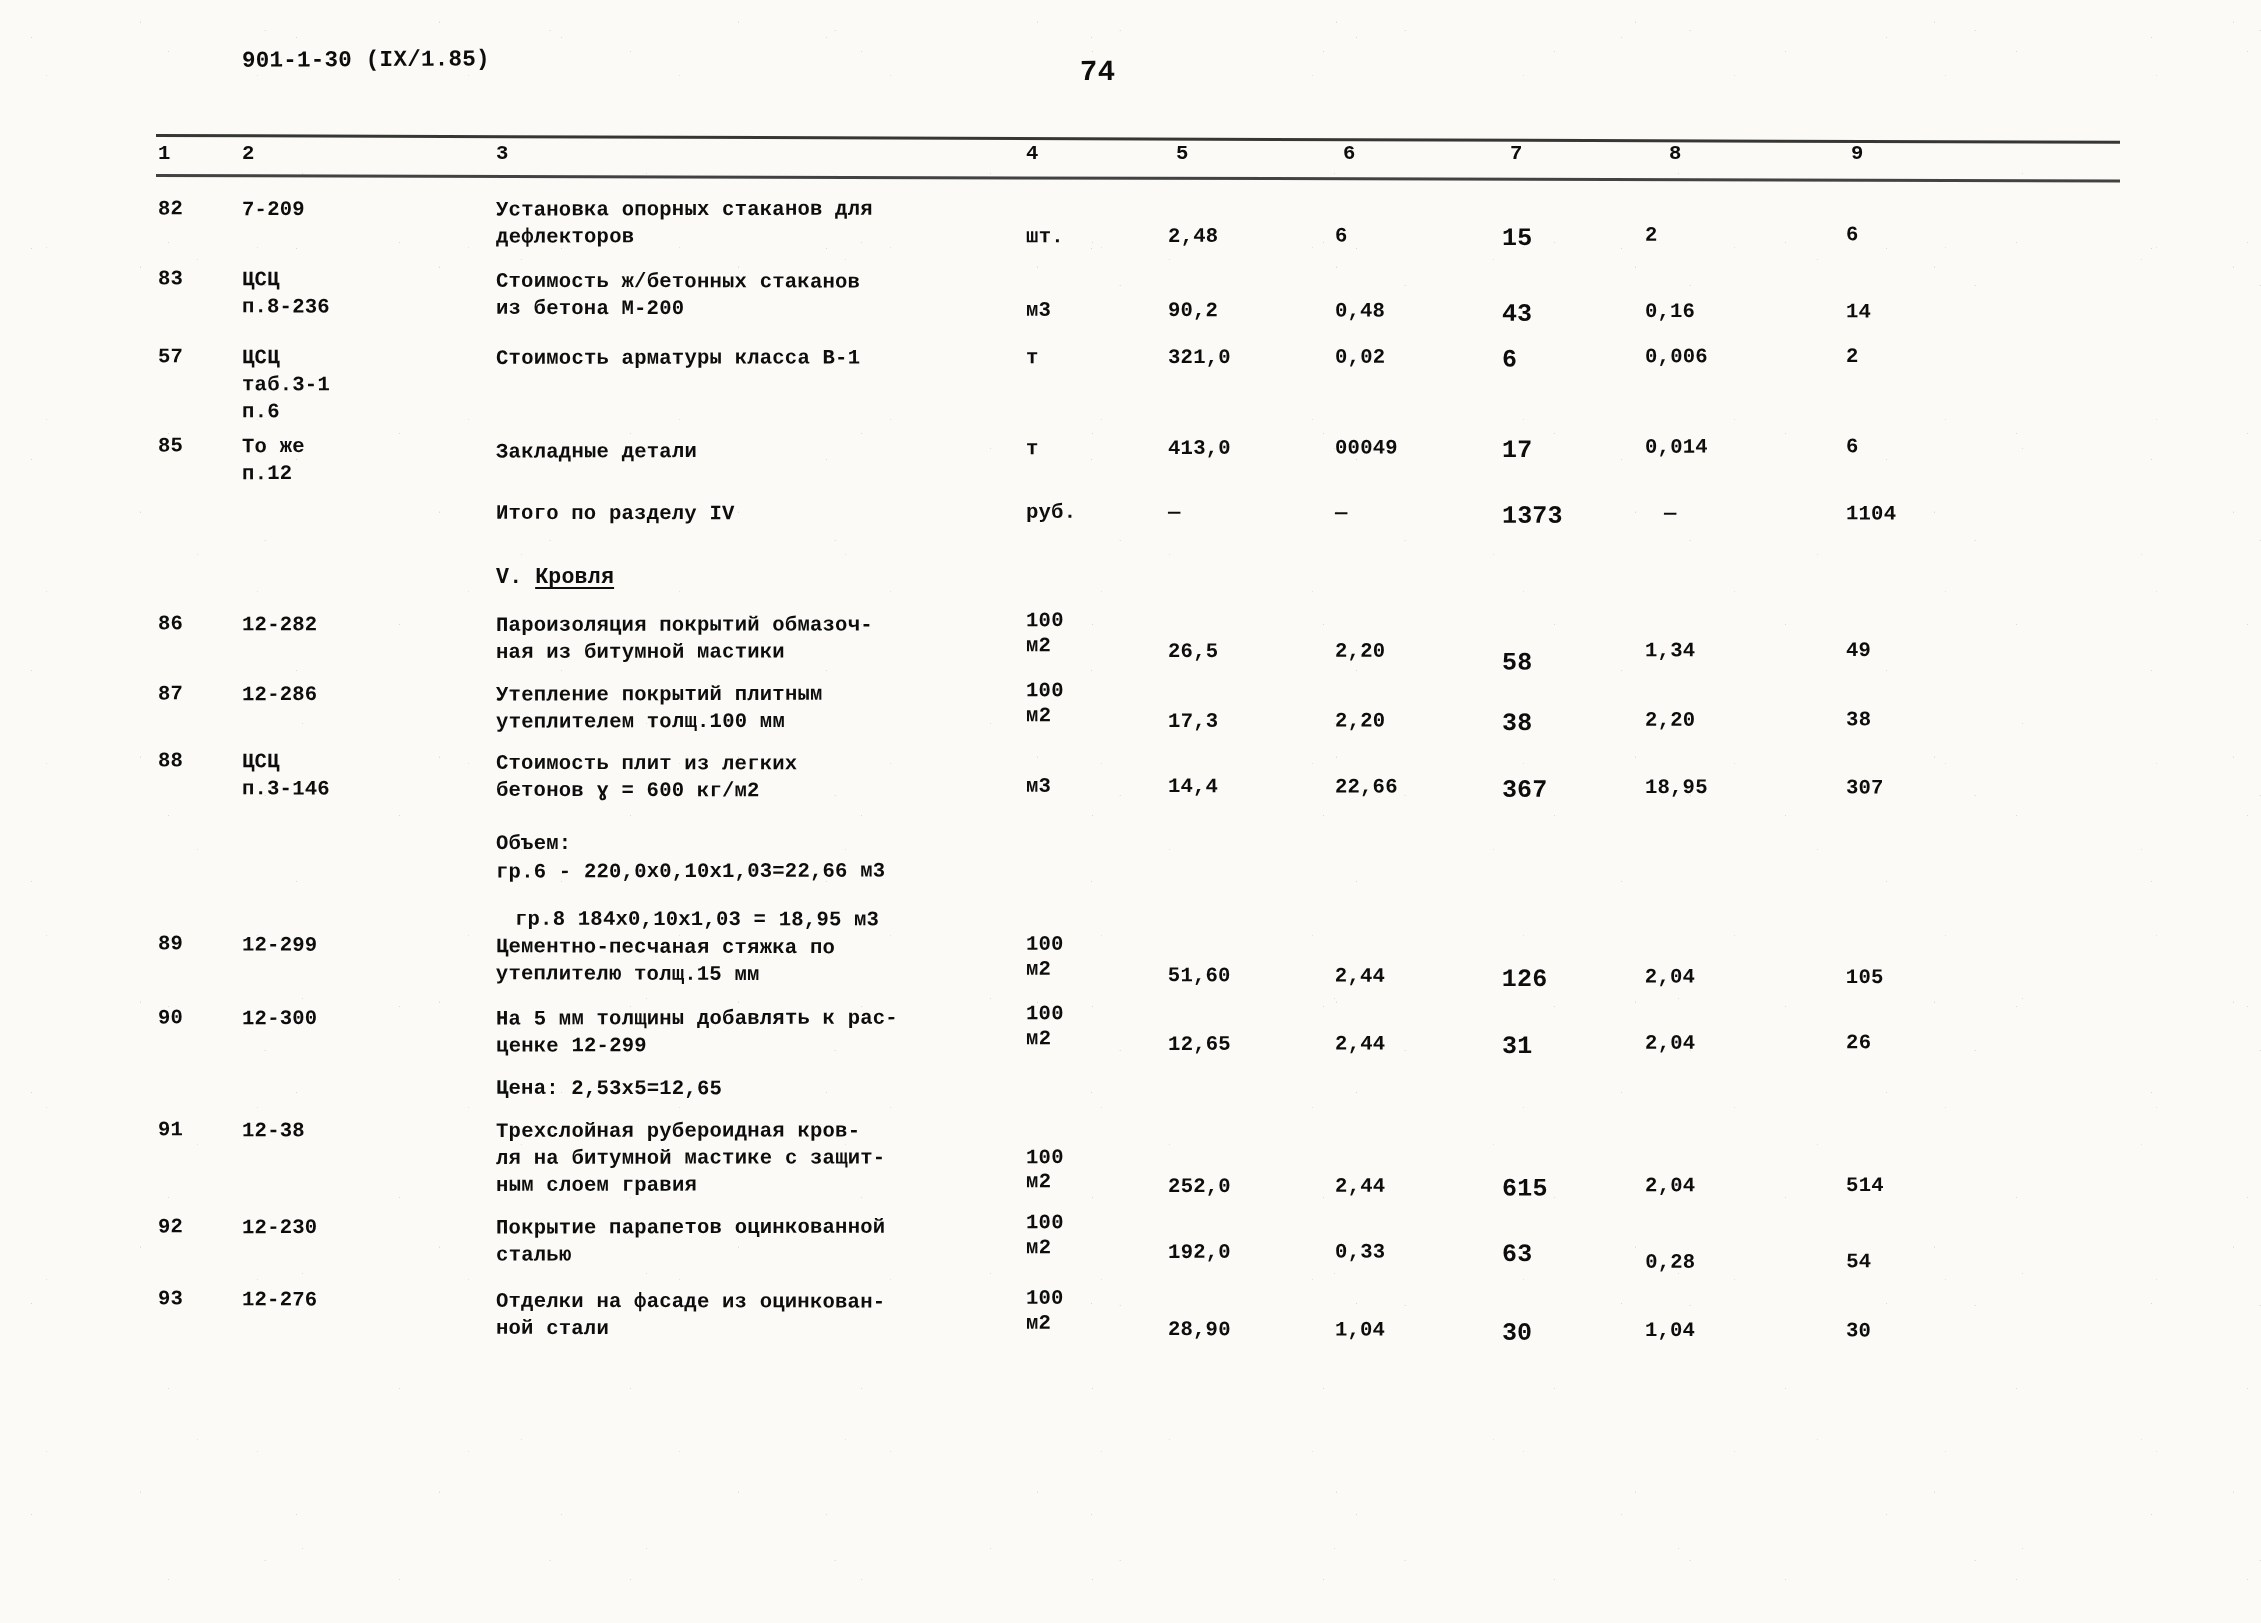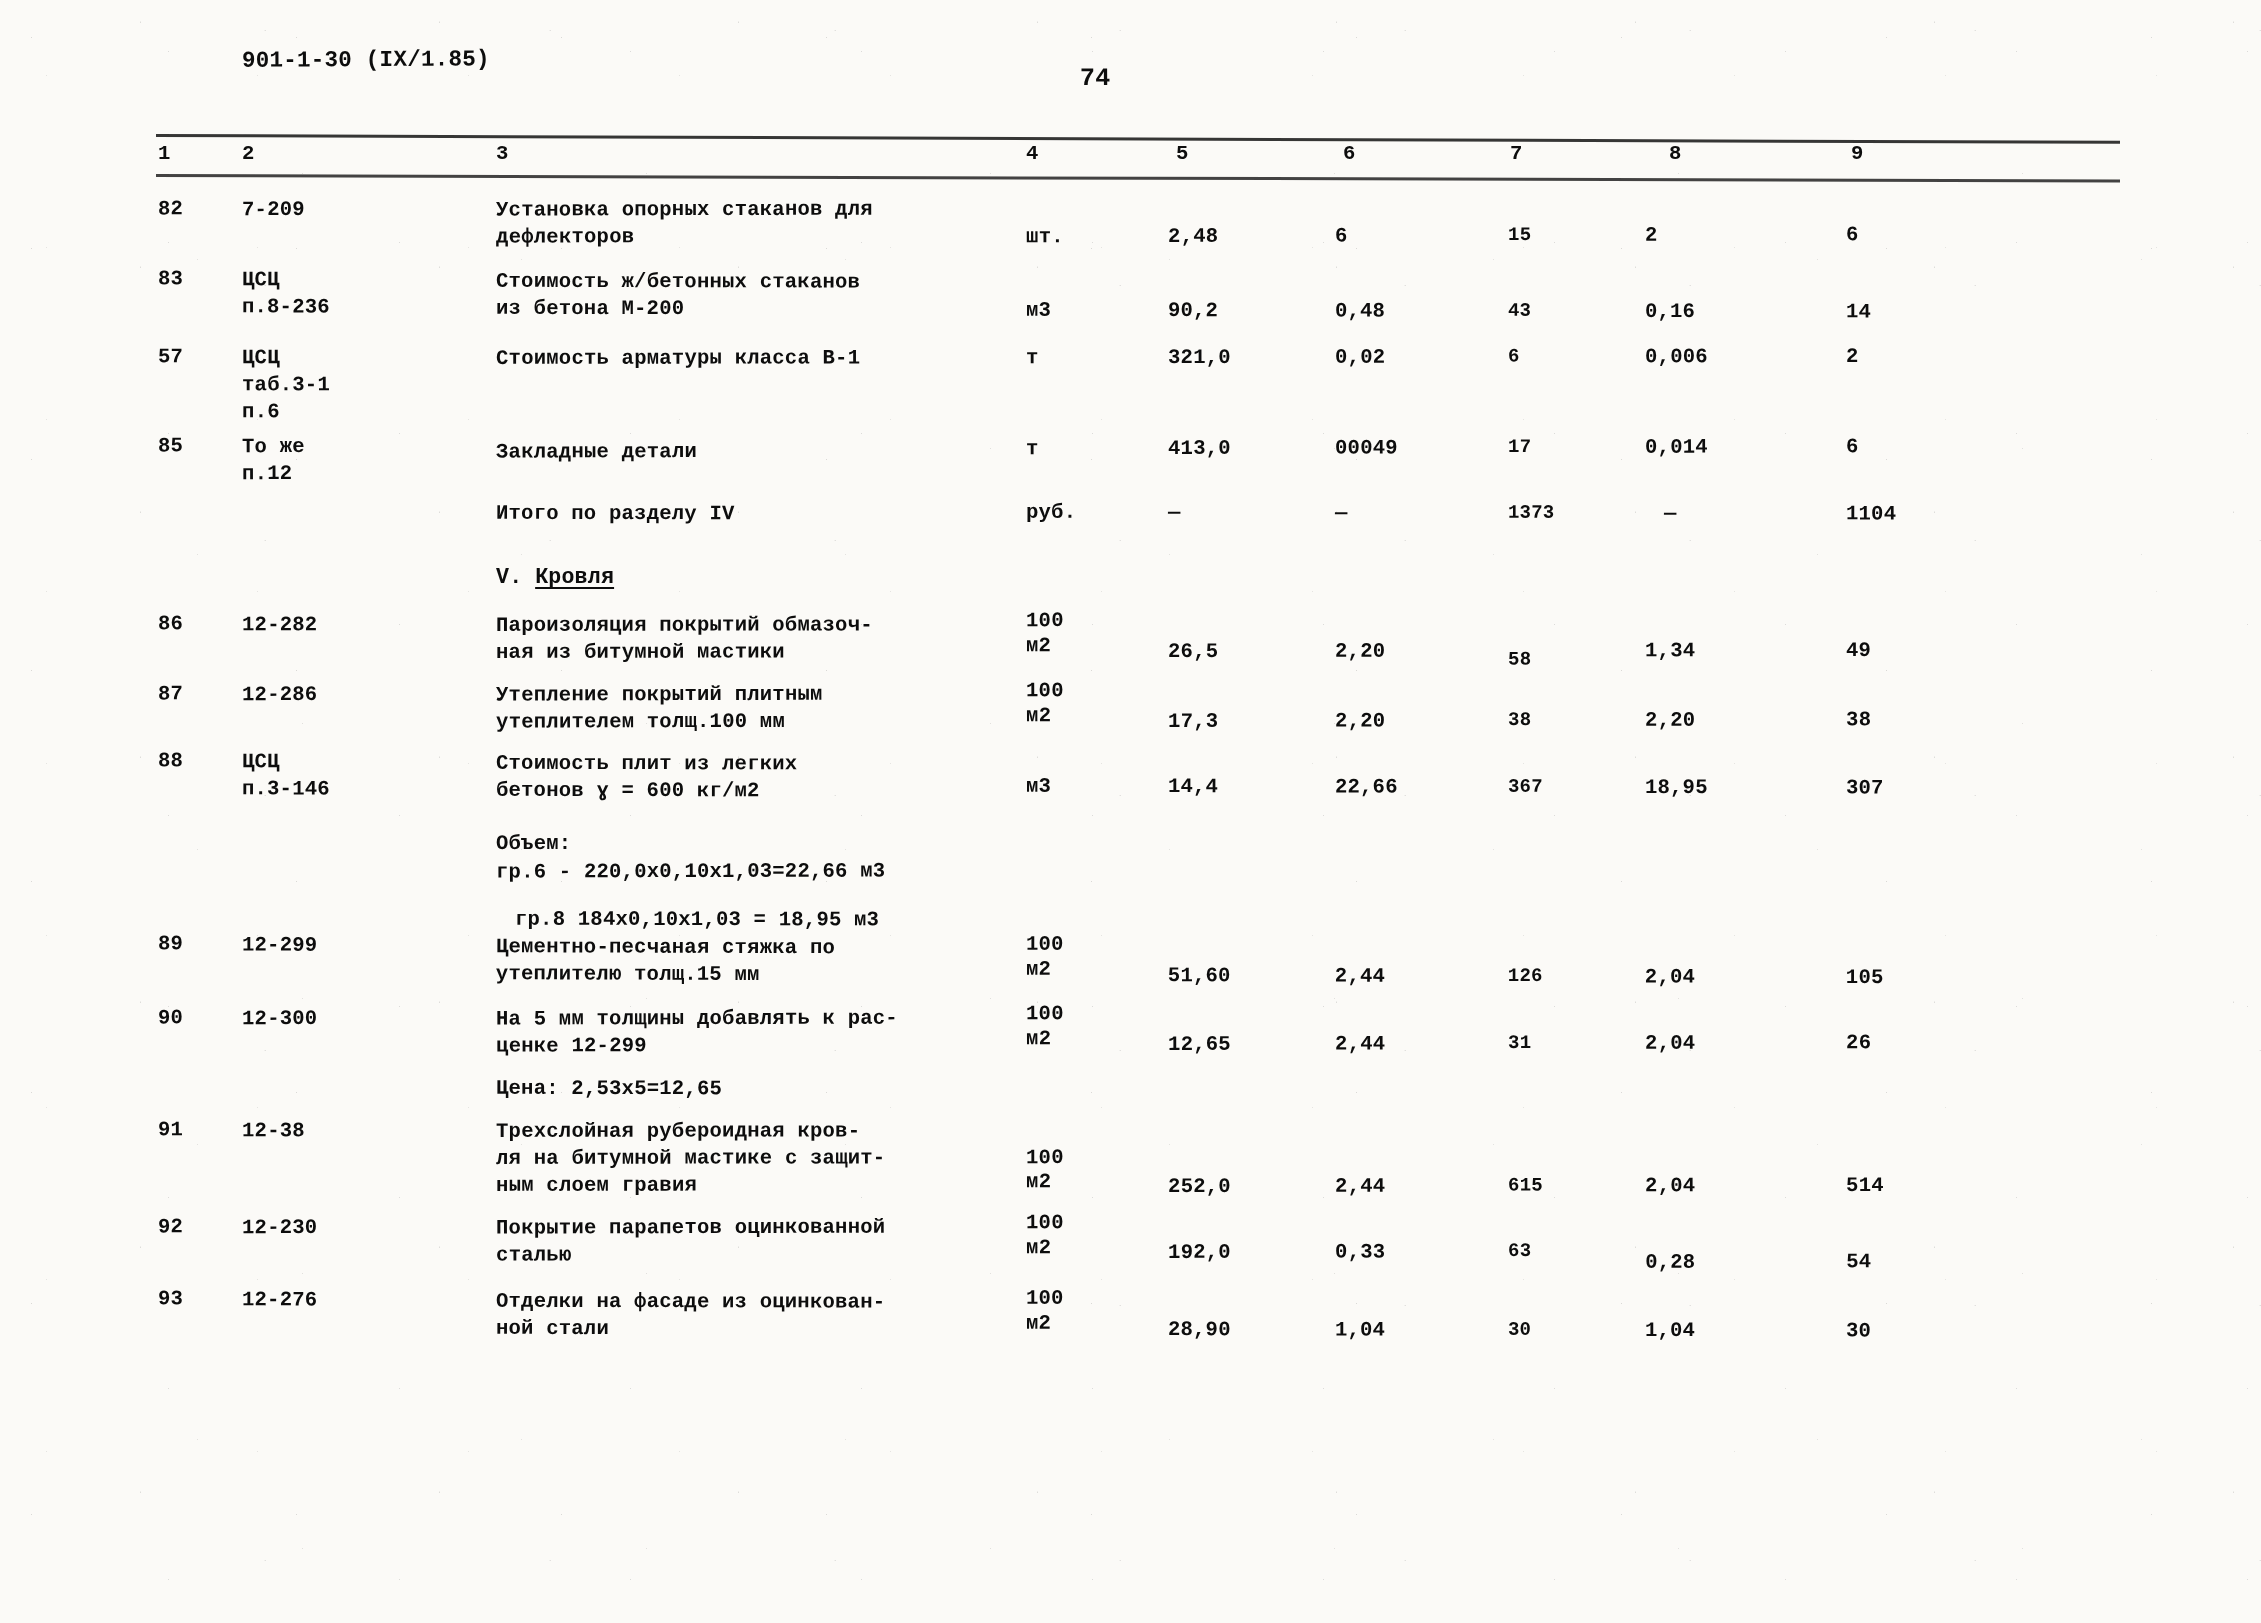--- a/index.html
+++ b/index.html
@@ -46,8 +46,8 @@
     transform:rotate(-0.35deg);
   }
   #page-number {
-    position:absolute; left:1080px; top:64px;
-    font-size:25px;
+    position:absolute; left:1080px; top:56px;
+    font-size:29px;
     transform:rotate(-0.4deg);
   }
 

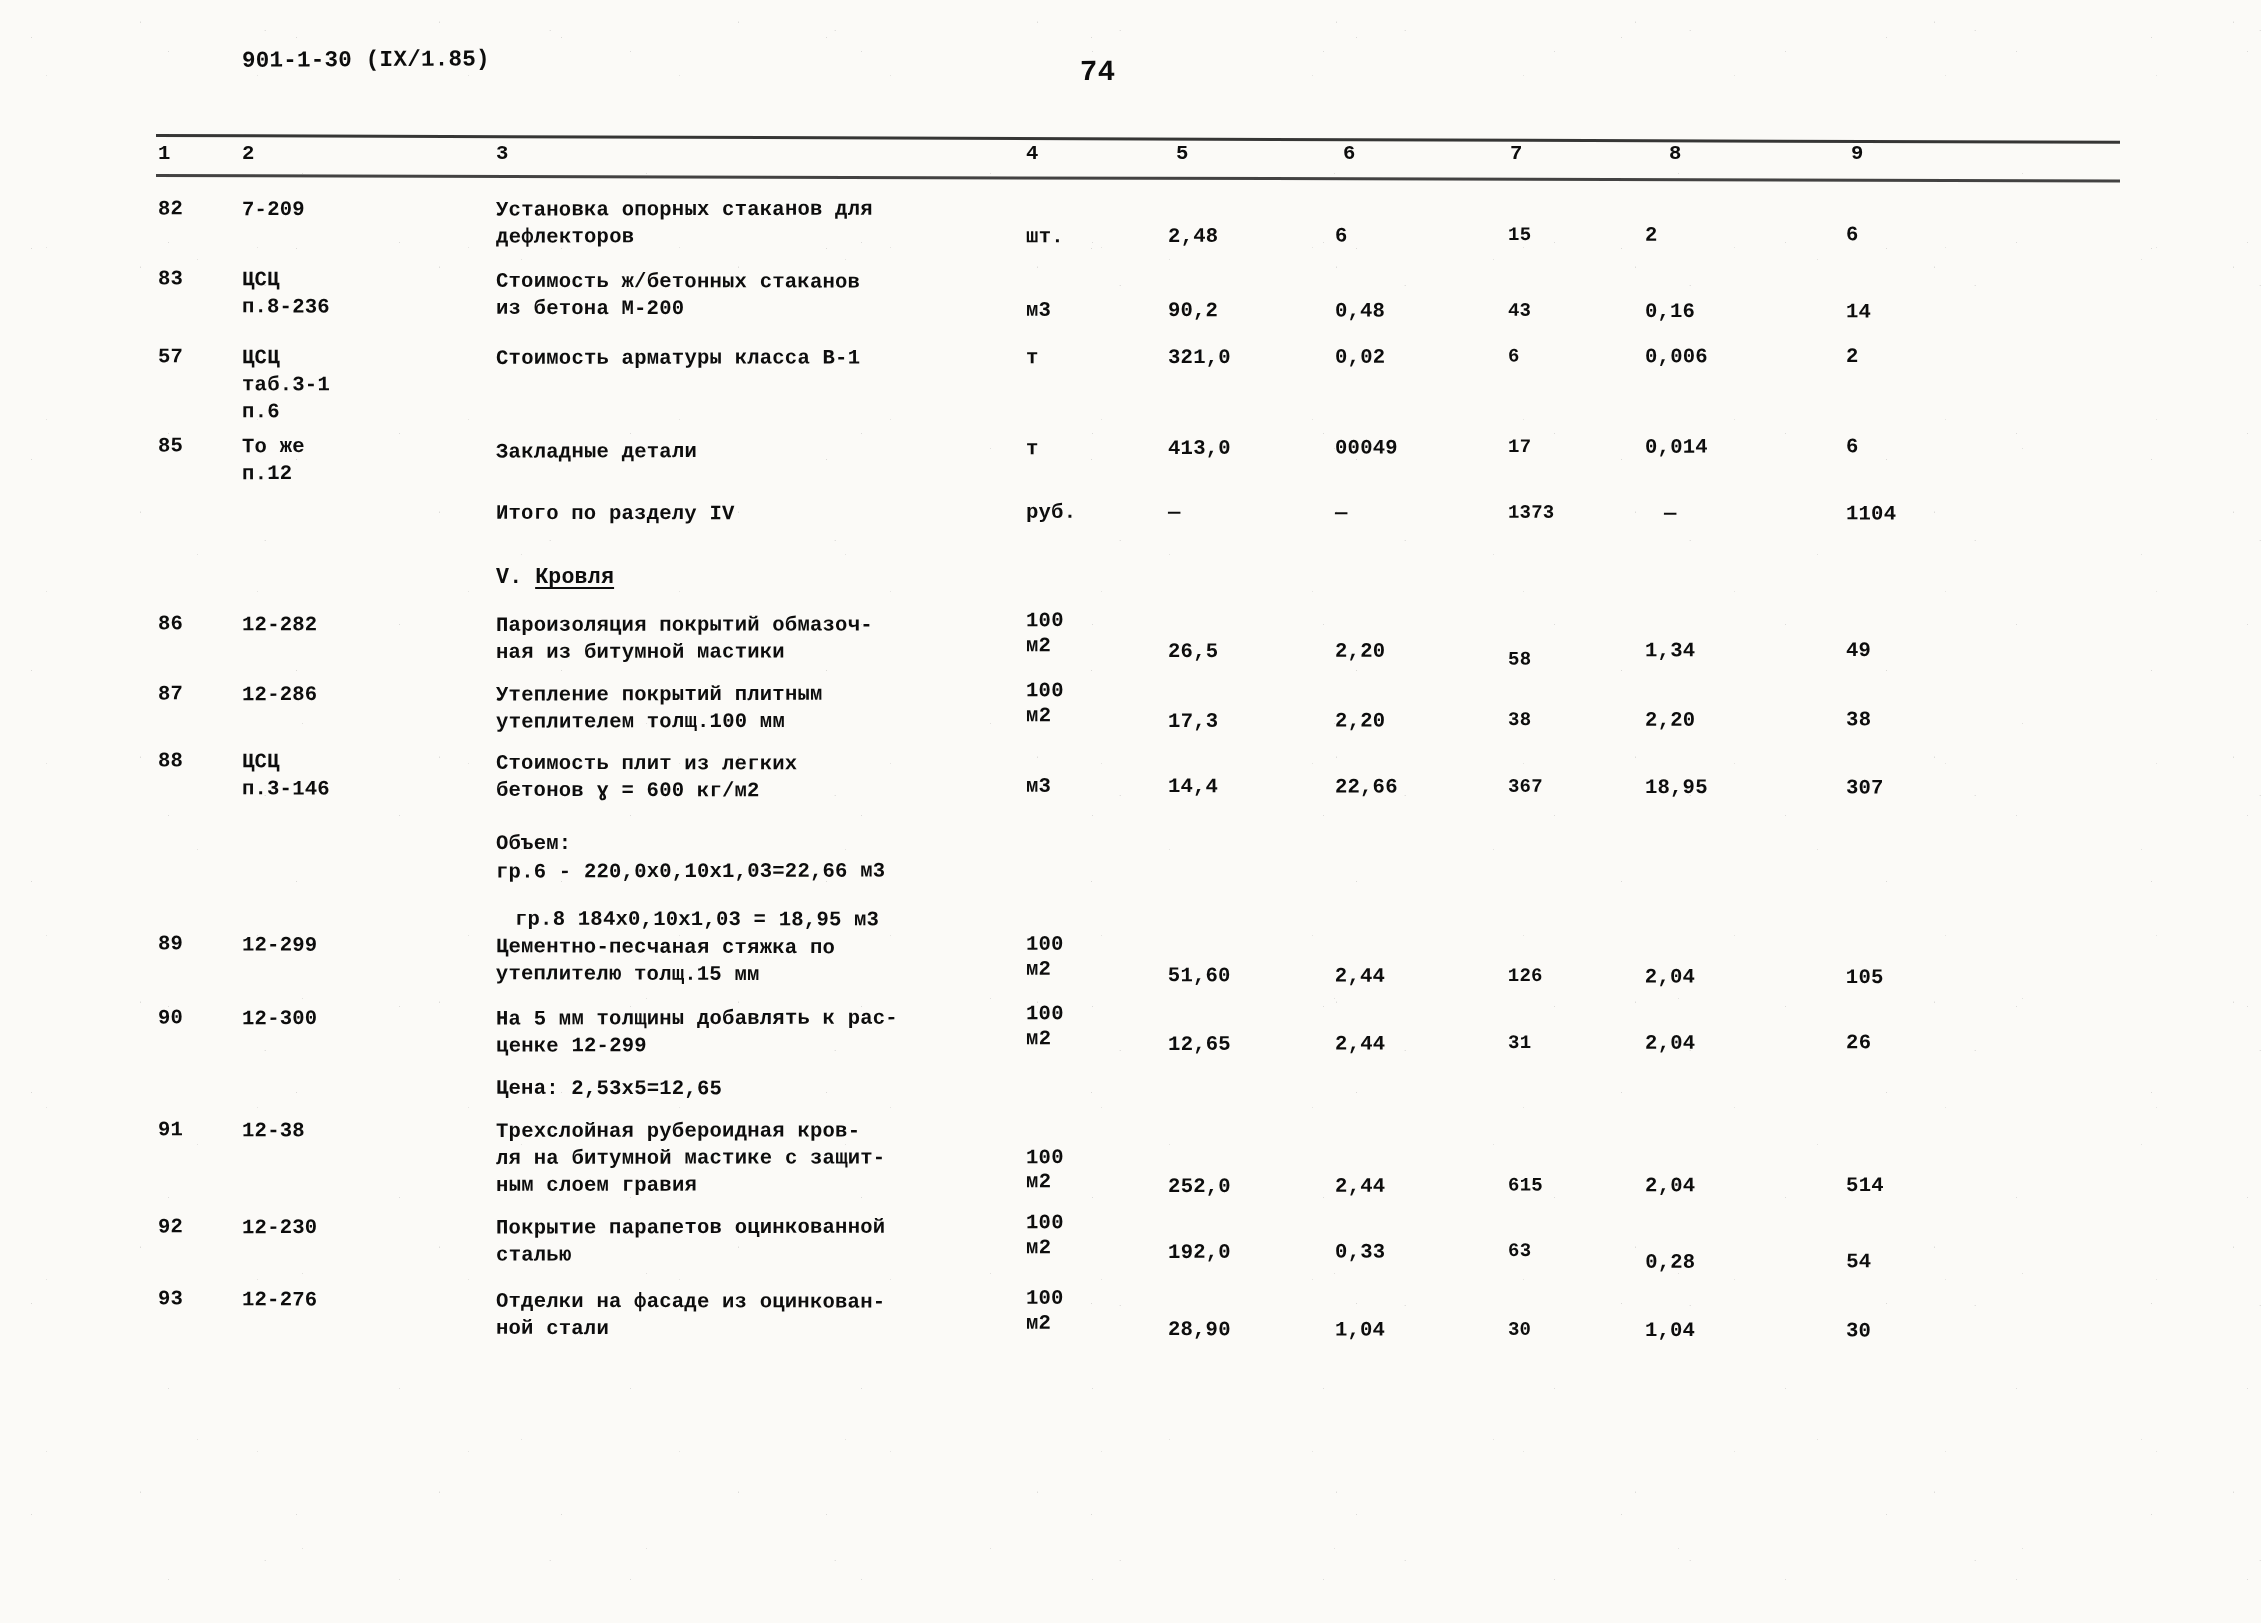--- a/index.html
+++ b/index.html
@@ -78,7 +78,7 @@
   .c-unit  { position:absolute; left:1026px; width:98px; font-size:20.6px; line-height:1.20; }
   .c-v5    { position:absolute; left:1168px; width:113px; font-size:20.6px; text-align:left; }
   .c-v6    { position:absolute; left:1335px; width:113px; font-size:20.6px; text-align:left; }
-  .c-v7    { position:absolute; left:1502px; width:108px; font-size:19px; text-align:left;margin-left:6px; }
+  .c-v7    { position:absolute; left:1502px; width:108px; font-size:25px; text-align:left; }
   .c-v8    { position:absolute; left:1645px; width:123px; font-size:20.6px; text-align:left; }
   .c-v9    { position:absolute; left:1846px; width:113px; font-size:20.6px; text-align:left; }
 

